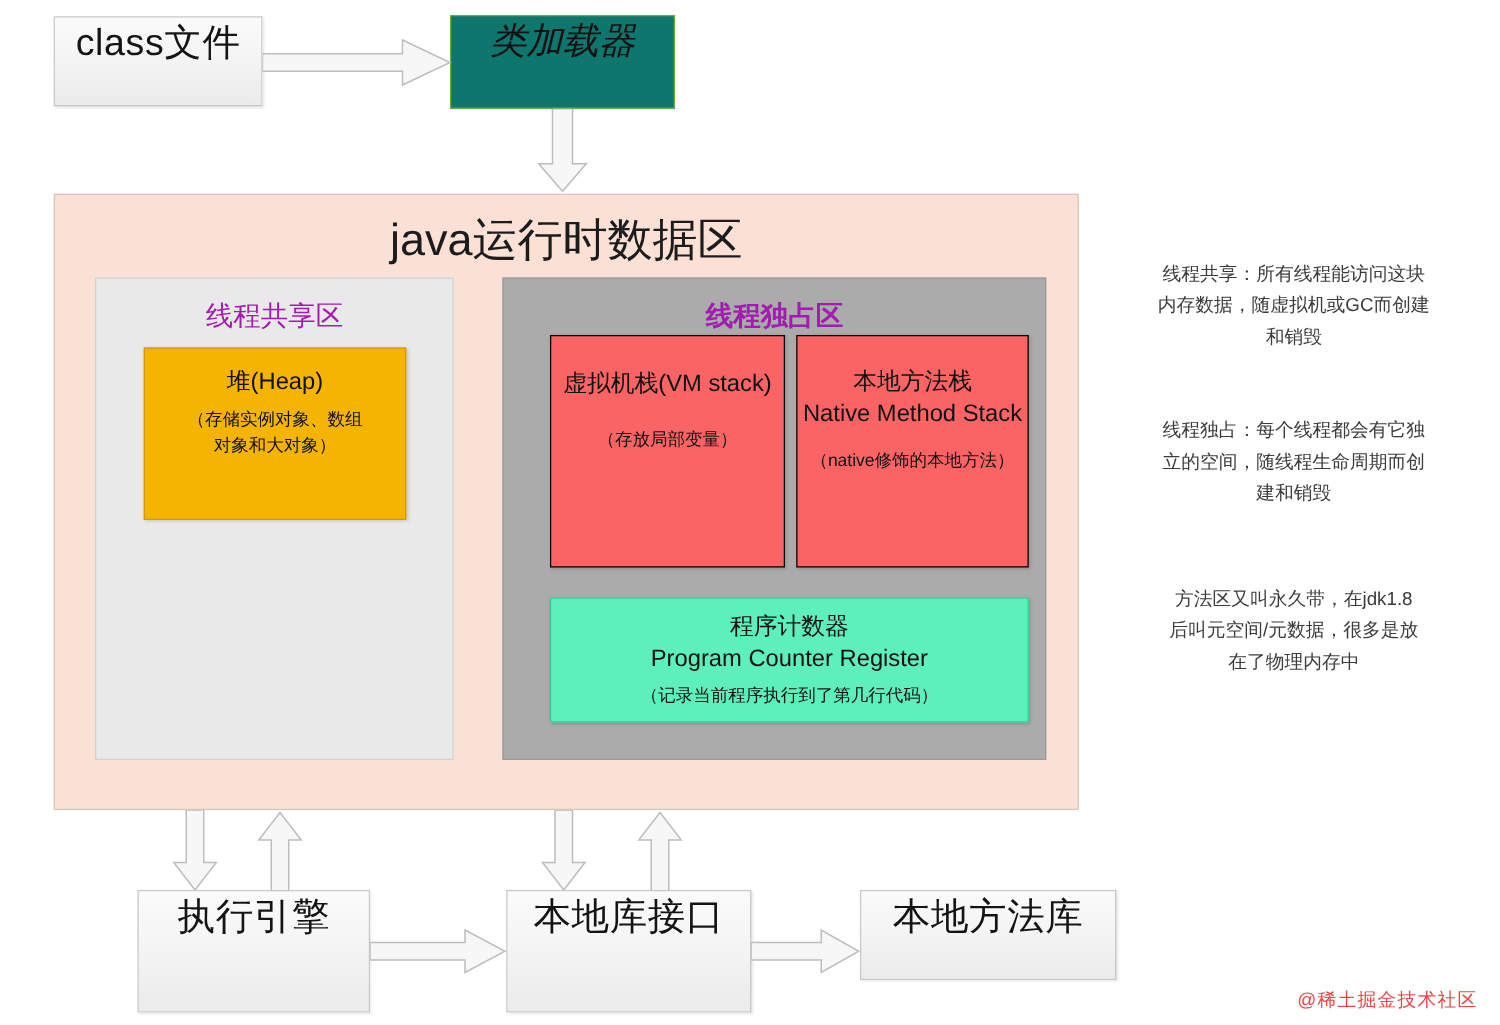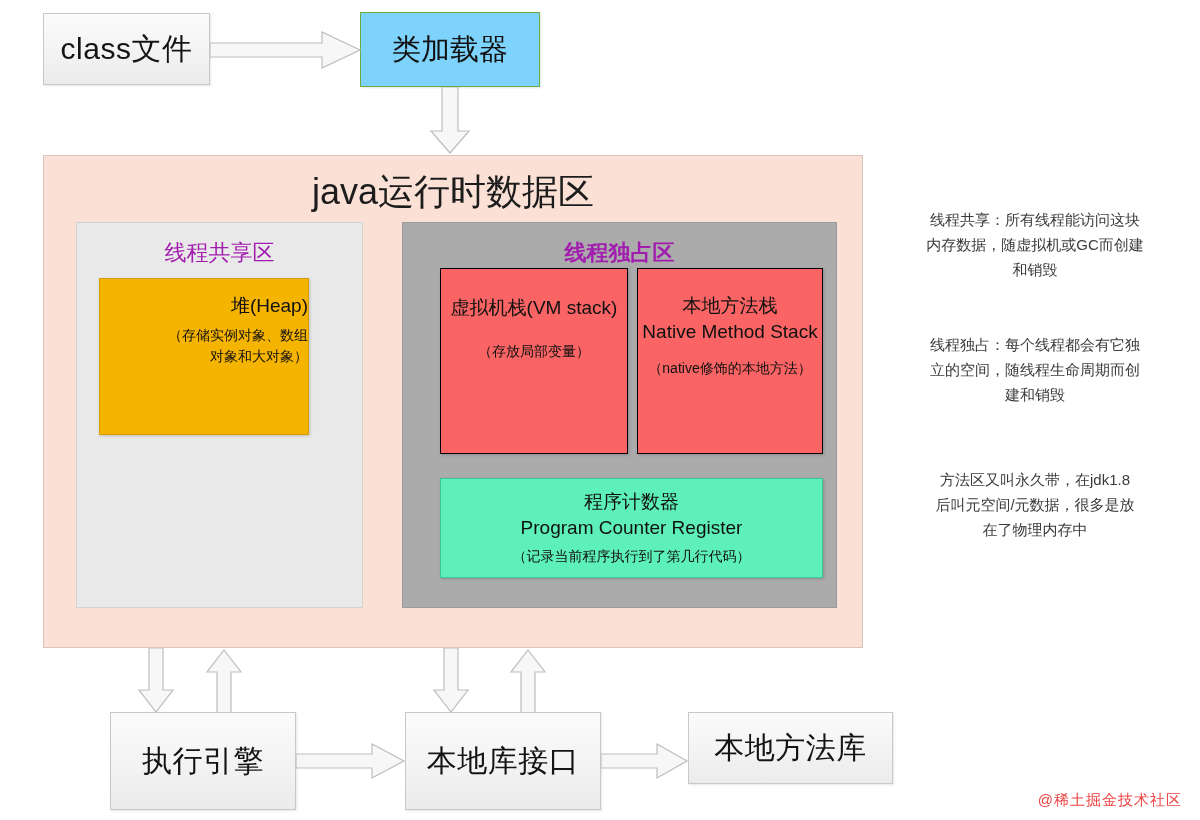--- a/index.html
+++ b/index.html
@@ -24,7 +24,7 @@
     display: flex;
     flex-direction: column;
     align-items: center;
-    justify-content: center;
+    justify-content: flex-start;
     text-align: center;
   }
 

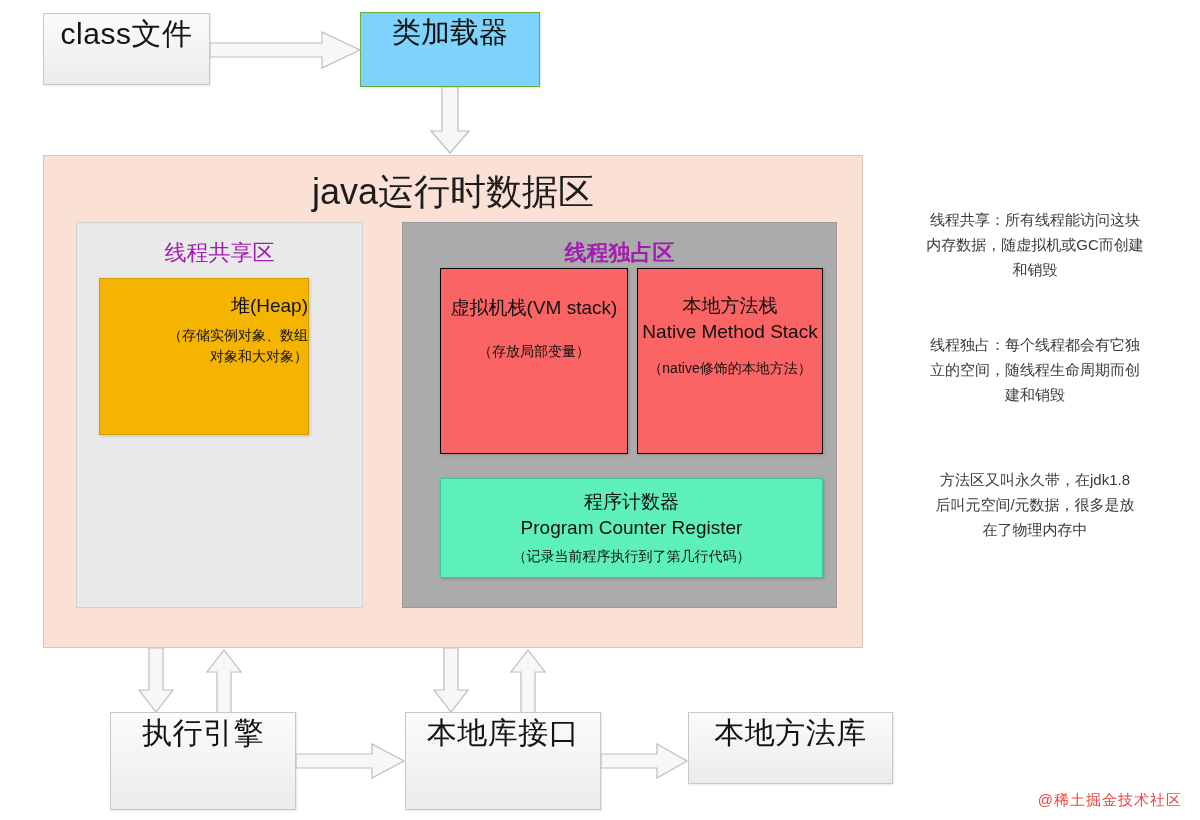--- a/index.html
+++ b/index.html
@@ -40,9 +40,10 @@
     color: #141414;
   }
   .green-box {
-    background: #7dd3fc;
+    background: #0f766e;
     border: 1px solid #6aad3c;
     box-shadow: 1px 1px 2px rgba(0,0,0,0.10);
+    font-style: italic;
   }
   .green-box .lbl {
     font-size: 29px;

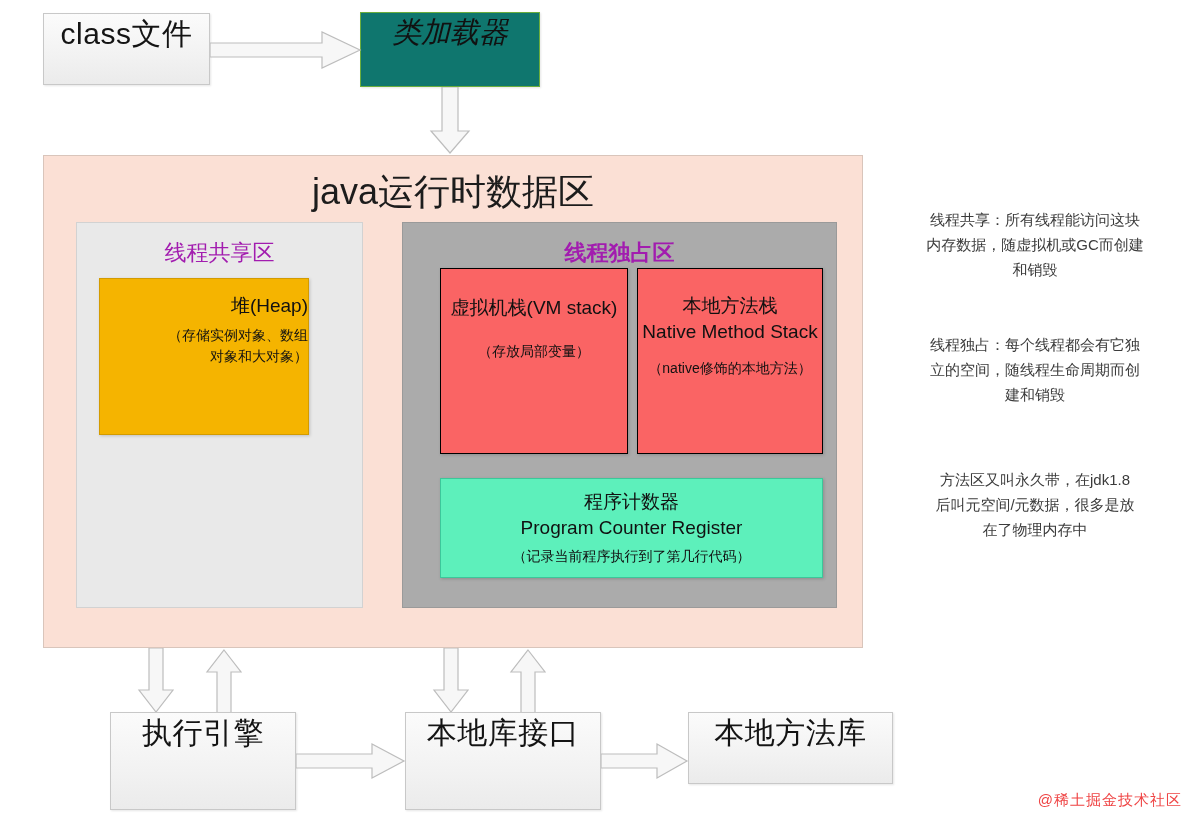--- a/index.html
+++ b/index.html
@@ -167,7 +167,7 @@
   <div class="box panel-shared" style="left:76px; top:222px; width:287px; height:386px;"></div>
   <div class="panel-title" style="left:76px; top:238px; width:287px;">线程共享区</div>
 
-  <div class="mem-box mem-heap" style="left:99px; top:278px; width:210px; height:157px; padding-top:14px;align-items:flex-end;">
+  <div class="mem-box mem-heap" style="left:115px; top:278px; width:210px; height:138px; padding-top:14px;">
     <div class="mem-title">堆(Heap)</div>
     <div class="mem-sub" style="margin-top:6px;">（存储实例对象、数组</div>
     <div class="mem-sub">对象和大对象）</div>

